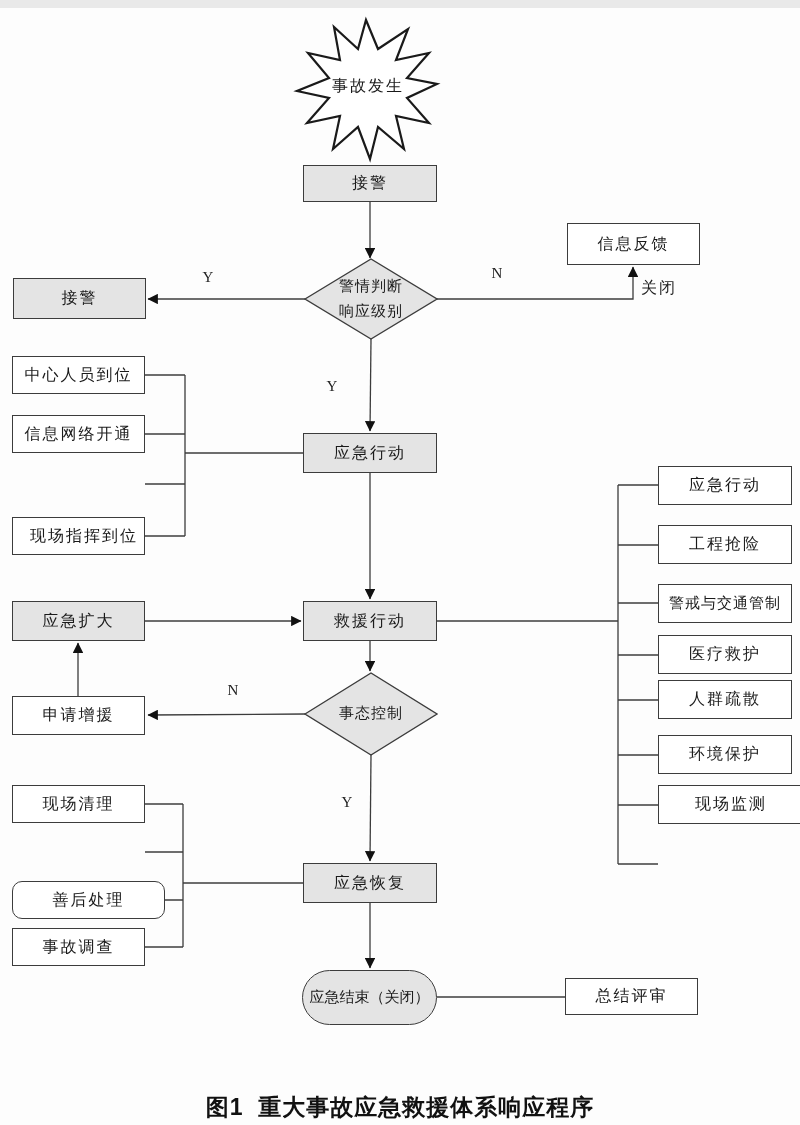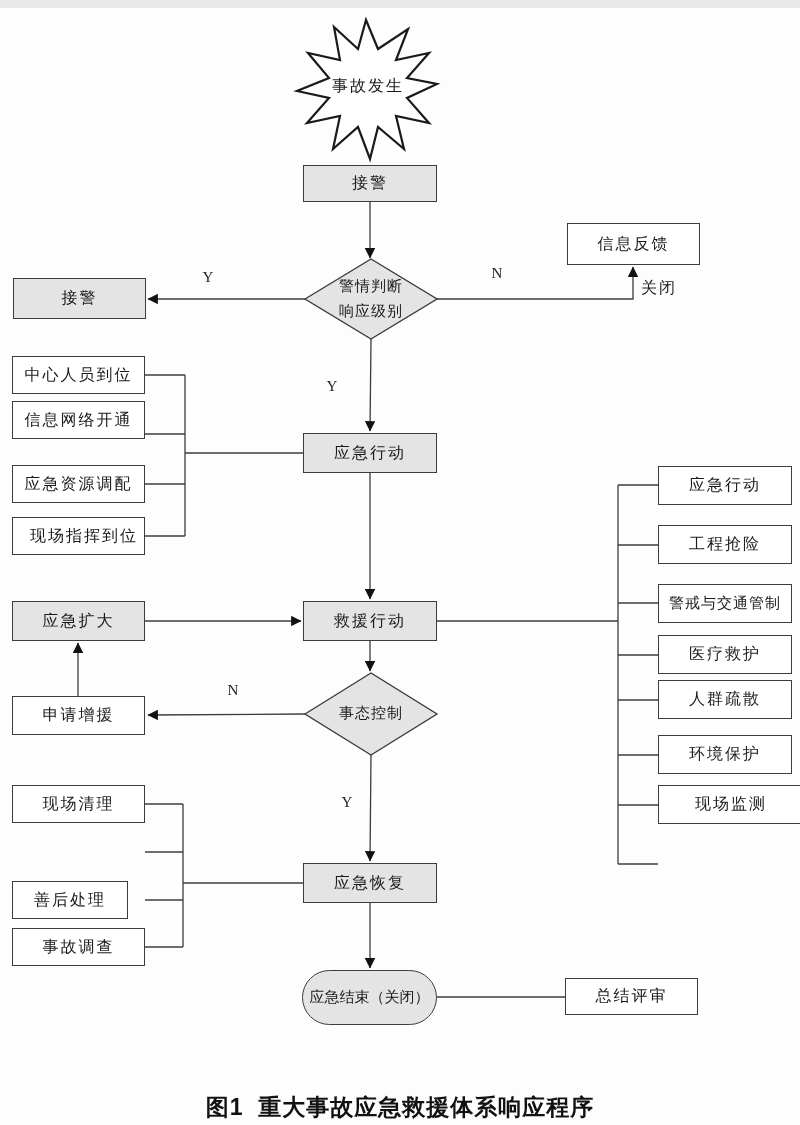--- a/index.html
+++ b/index.html
@@ -109,7 +109,7 @@
   <div class="box b-gray" style="left:13px;top:270px;width:133px;height:41px;">接警</div>
 
   <div class="box" style="left:12px;top:348px;width:133px;height:38px;">中心人员到位</div>
-  <div class="box" style="left:12px;top:393px;width:133px;height:38px;">信息网络开通</div>
+  <div class="box" style="left:12px;top:407px;width:133px;height:38px;">信息网络开通</div>
   <div class="box" style="left:12px;top:457px;width:133px;height:38px;">应急资源调配</div>
   <div class="box" style="left:12px;top:509px;width:133px;height:38px;padding-left:11px;">现场指挥到位</div>
 

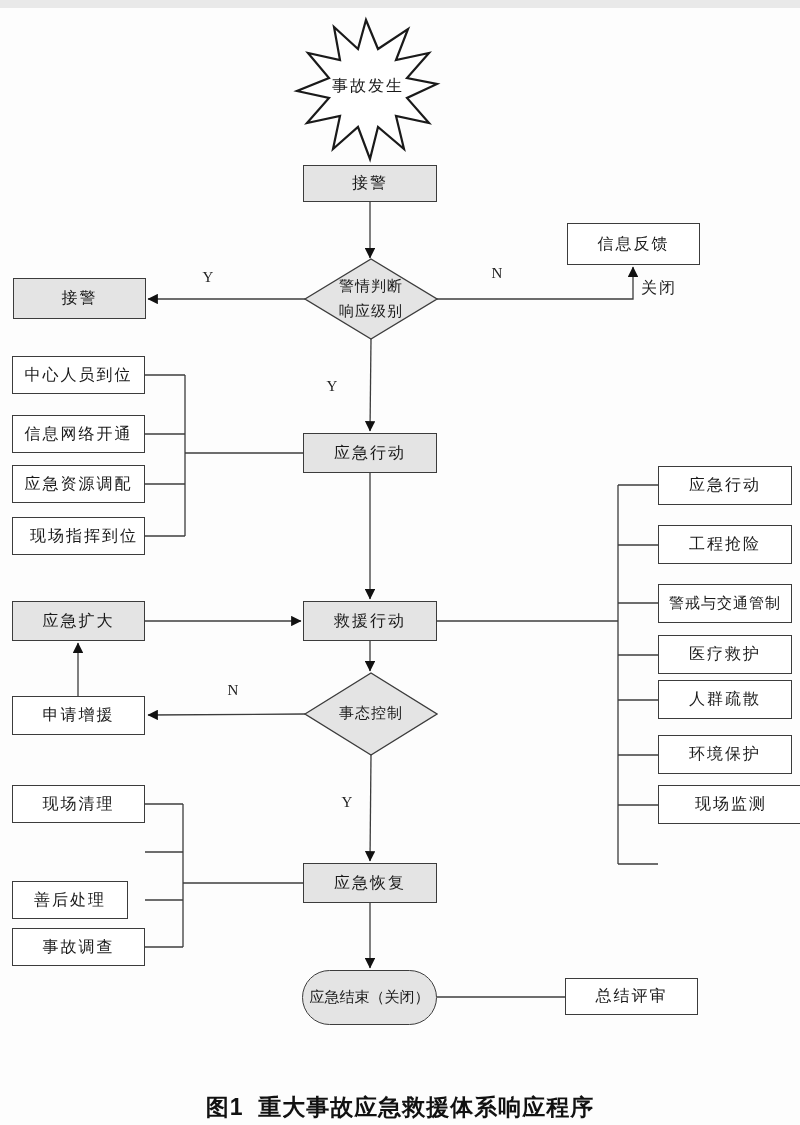--- a/index.html
+++ b/index.html
@@ -110,7 +110,6 @@
 
   <div class="box" style="left:12px;top:348px;width:133px;height:38px;">中心人员到位</div>
   <div class="box" style="left:12px;top:407px;width:133px;height:38px;">信息网络开通</div>
-  <div class="box" style="left:12px;top:457px;width:133px;height:38px;">应急资源调配</div>
   <div class="box" style="left:12px;top:509px;width:133px;height:38px;padding-left:11px;">现场指挥到位</div>
 
   <div class="box b-gray" style="left:303px;top:425px;width:134px;height:40px;">应急行动</div>

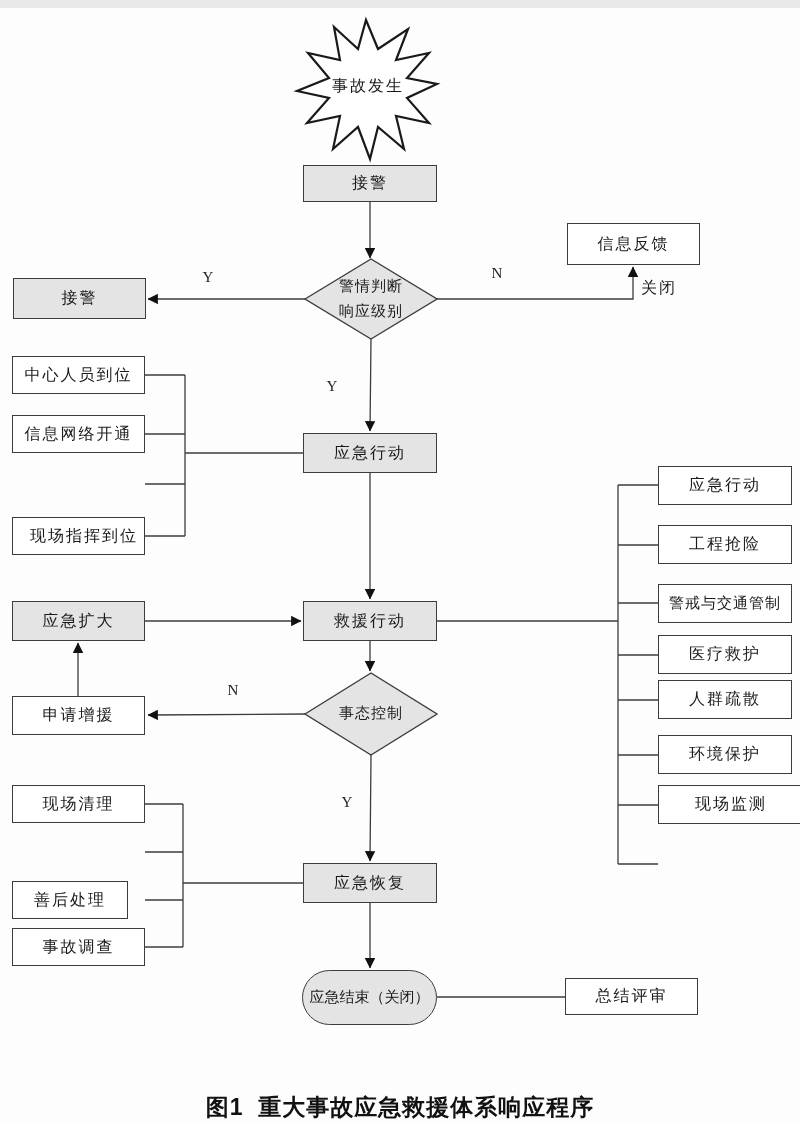--- a/index.html
+++ b/index.html
@@ -131,7 +131,7 @@
   <div class="box" style="left:658px;top:777px;width:146px;height:39px;">现场监测</div>
 
   <div class="box" style="left:12px;top:777px;width:133px;height:38px;">现场清理</div>
-  <div class="box" style="left:12px;top:873px;width:116px;height:38px;">善后处理</div>
+  <div class="box" style="left:12px;top:873px;width:153px;height:38px;border-radius:10px;">善后处理</div>
   <div class="box" style="left:12px;top:920px;width:133px;height:38px;">事故调查</div>
 
   <div class="box b-gray" style="left:303px;top:855px;width:134px;height:40px;">应急恢复</div>

